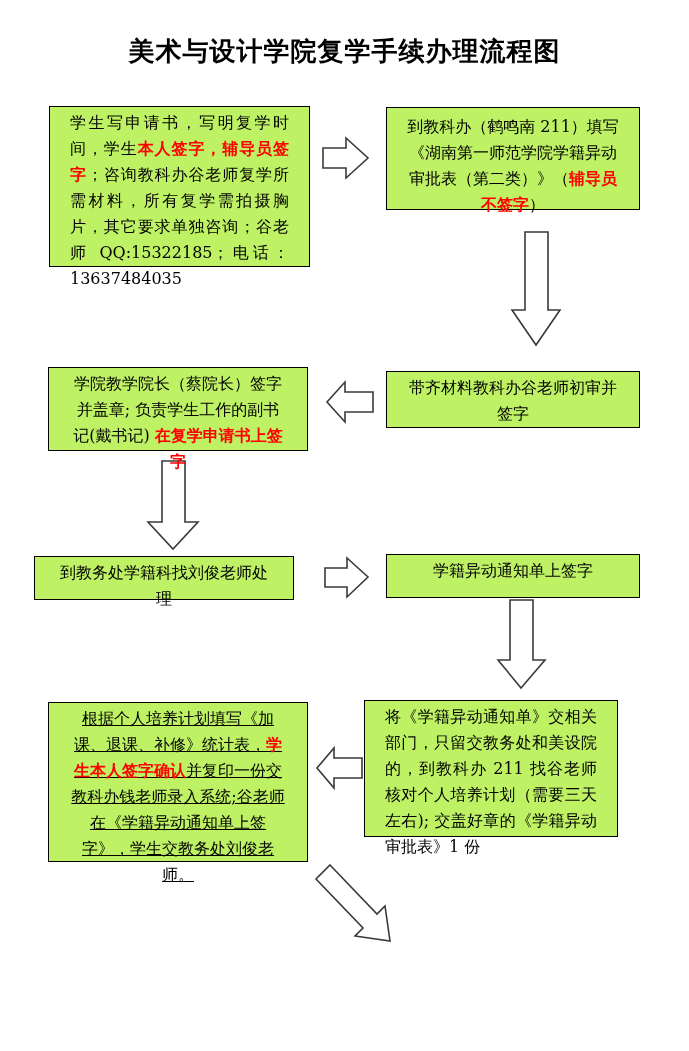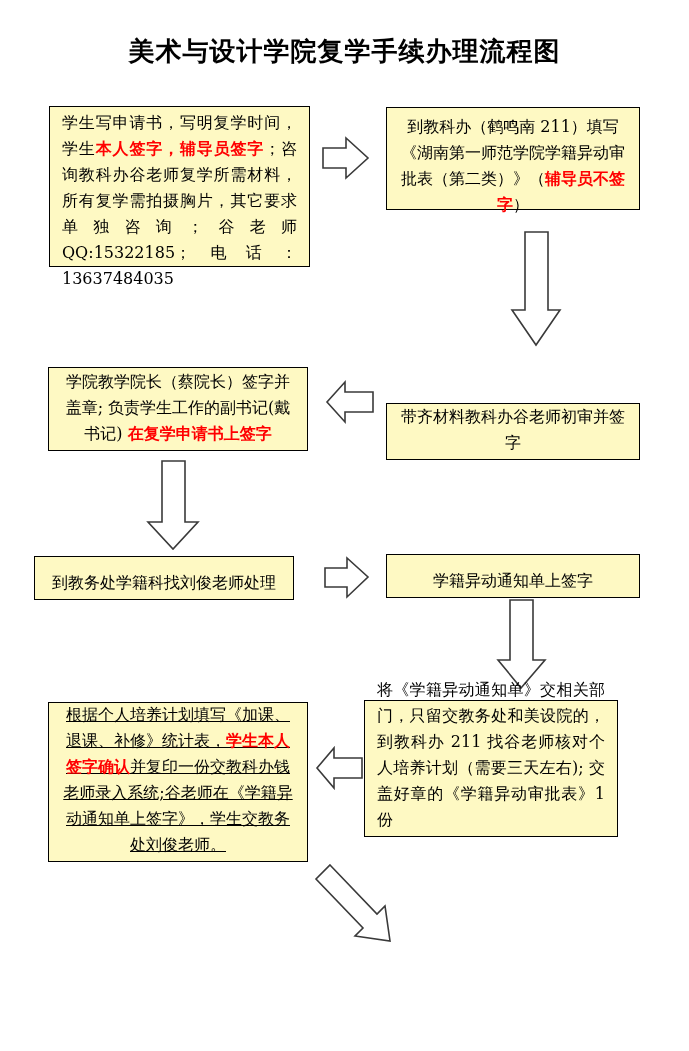--- a/index.html
+++ b/index.html
@@ -26,10 +26,10 @@
     position:absolute;
     box-sizing:border-box;
     border:1px solid #000;
-    background:#fef9c3;
+    background:#bef264;
     font-size:16px;
     line-height:26px;
-    padding:3px 12px;
+    padding:3px 20px;
     z-index:2;
     display:flex;
     flex-direction:column;

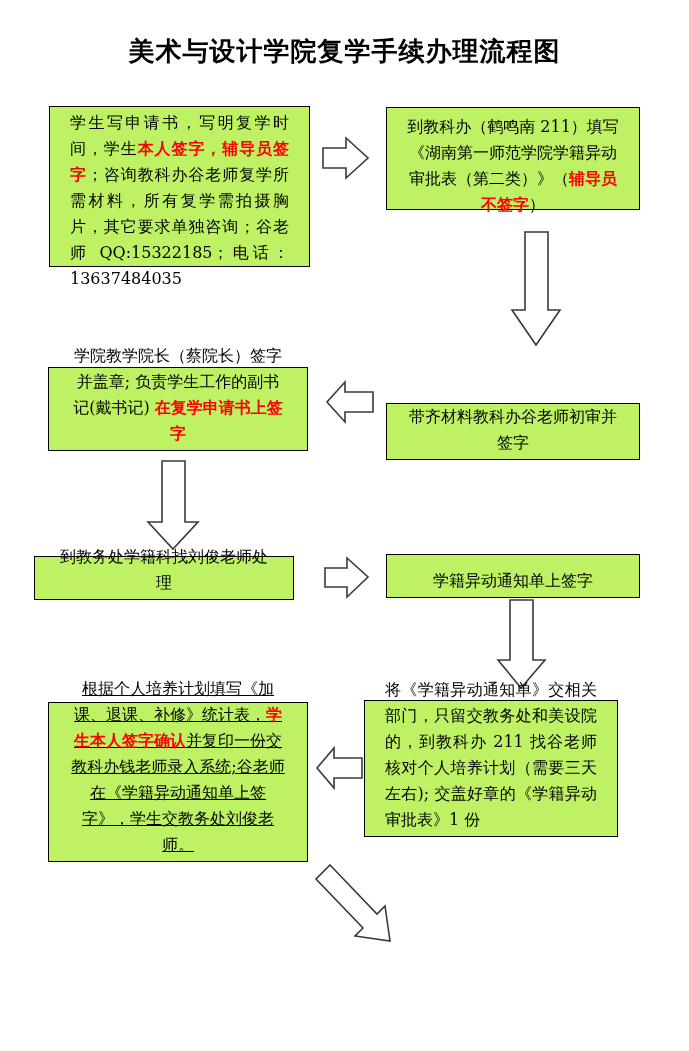--- a/index.html
+++ b/index.html
@@ -35,7 +35,7 @@
     flex-direction:column;
   }
   .box p{margin:0;width:100%;}
-  .v-center{justify-content:flex-end;}
+  .v-center{justify-content:flex-start;}
   .v-top{justify-content:flex-start;}
   .a-justify p{text-align:justify;text-justify:inter-character;}
   .a-center p{text-align:center;}

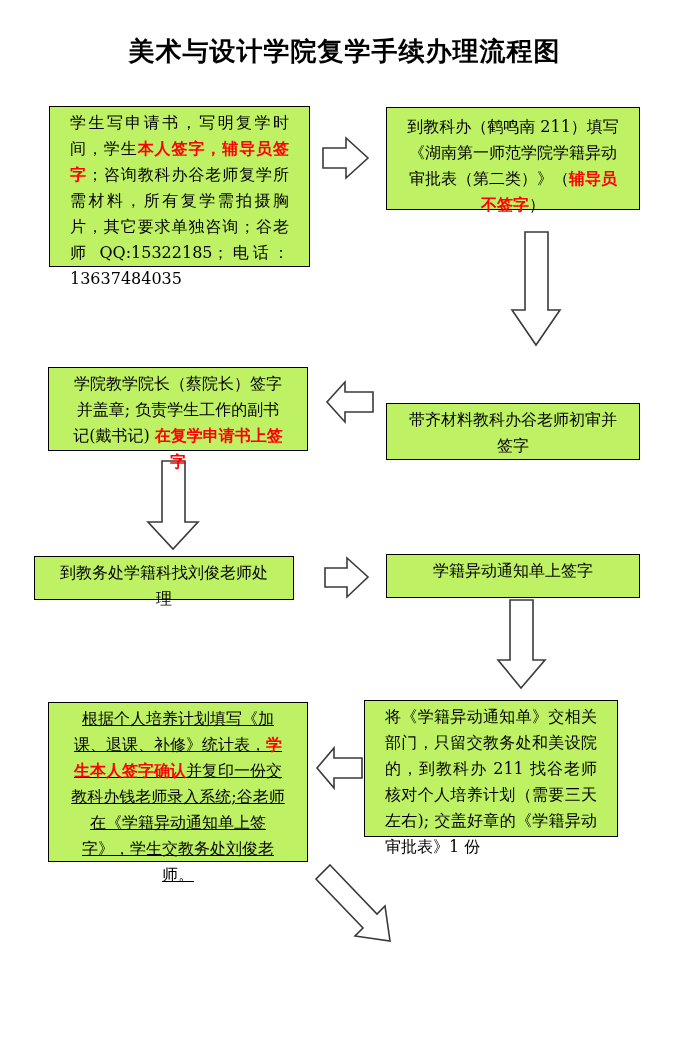--- a/index.html
+++ b/index.html
@@ -45,7 +45,7 @@
   #box-1{left:49px;top:106px;width:261px;height:161px;}
   #box-2{left:386px;top:107px;width:254px;height:103px;padding-top:6px;}
   #box-3{left:48px;top:367px;width:260px;height:84px;}
-  #box-4{left:386px;top:371px;width:254px;height:57px;margin-top:32px;}
+  #box-4{left:386px;top:371px;width:254px;height:57px;}
   #box-5{left:34px;top:556px;width:260px;height:44px;font-family:Liberation Serif, serif;}
   #box-6{left:386px;top:554px;width:254px;height:44px;}
   #box-7{left:48px;top:702px;width:260px;height:160px;text-decoration:underline;}

